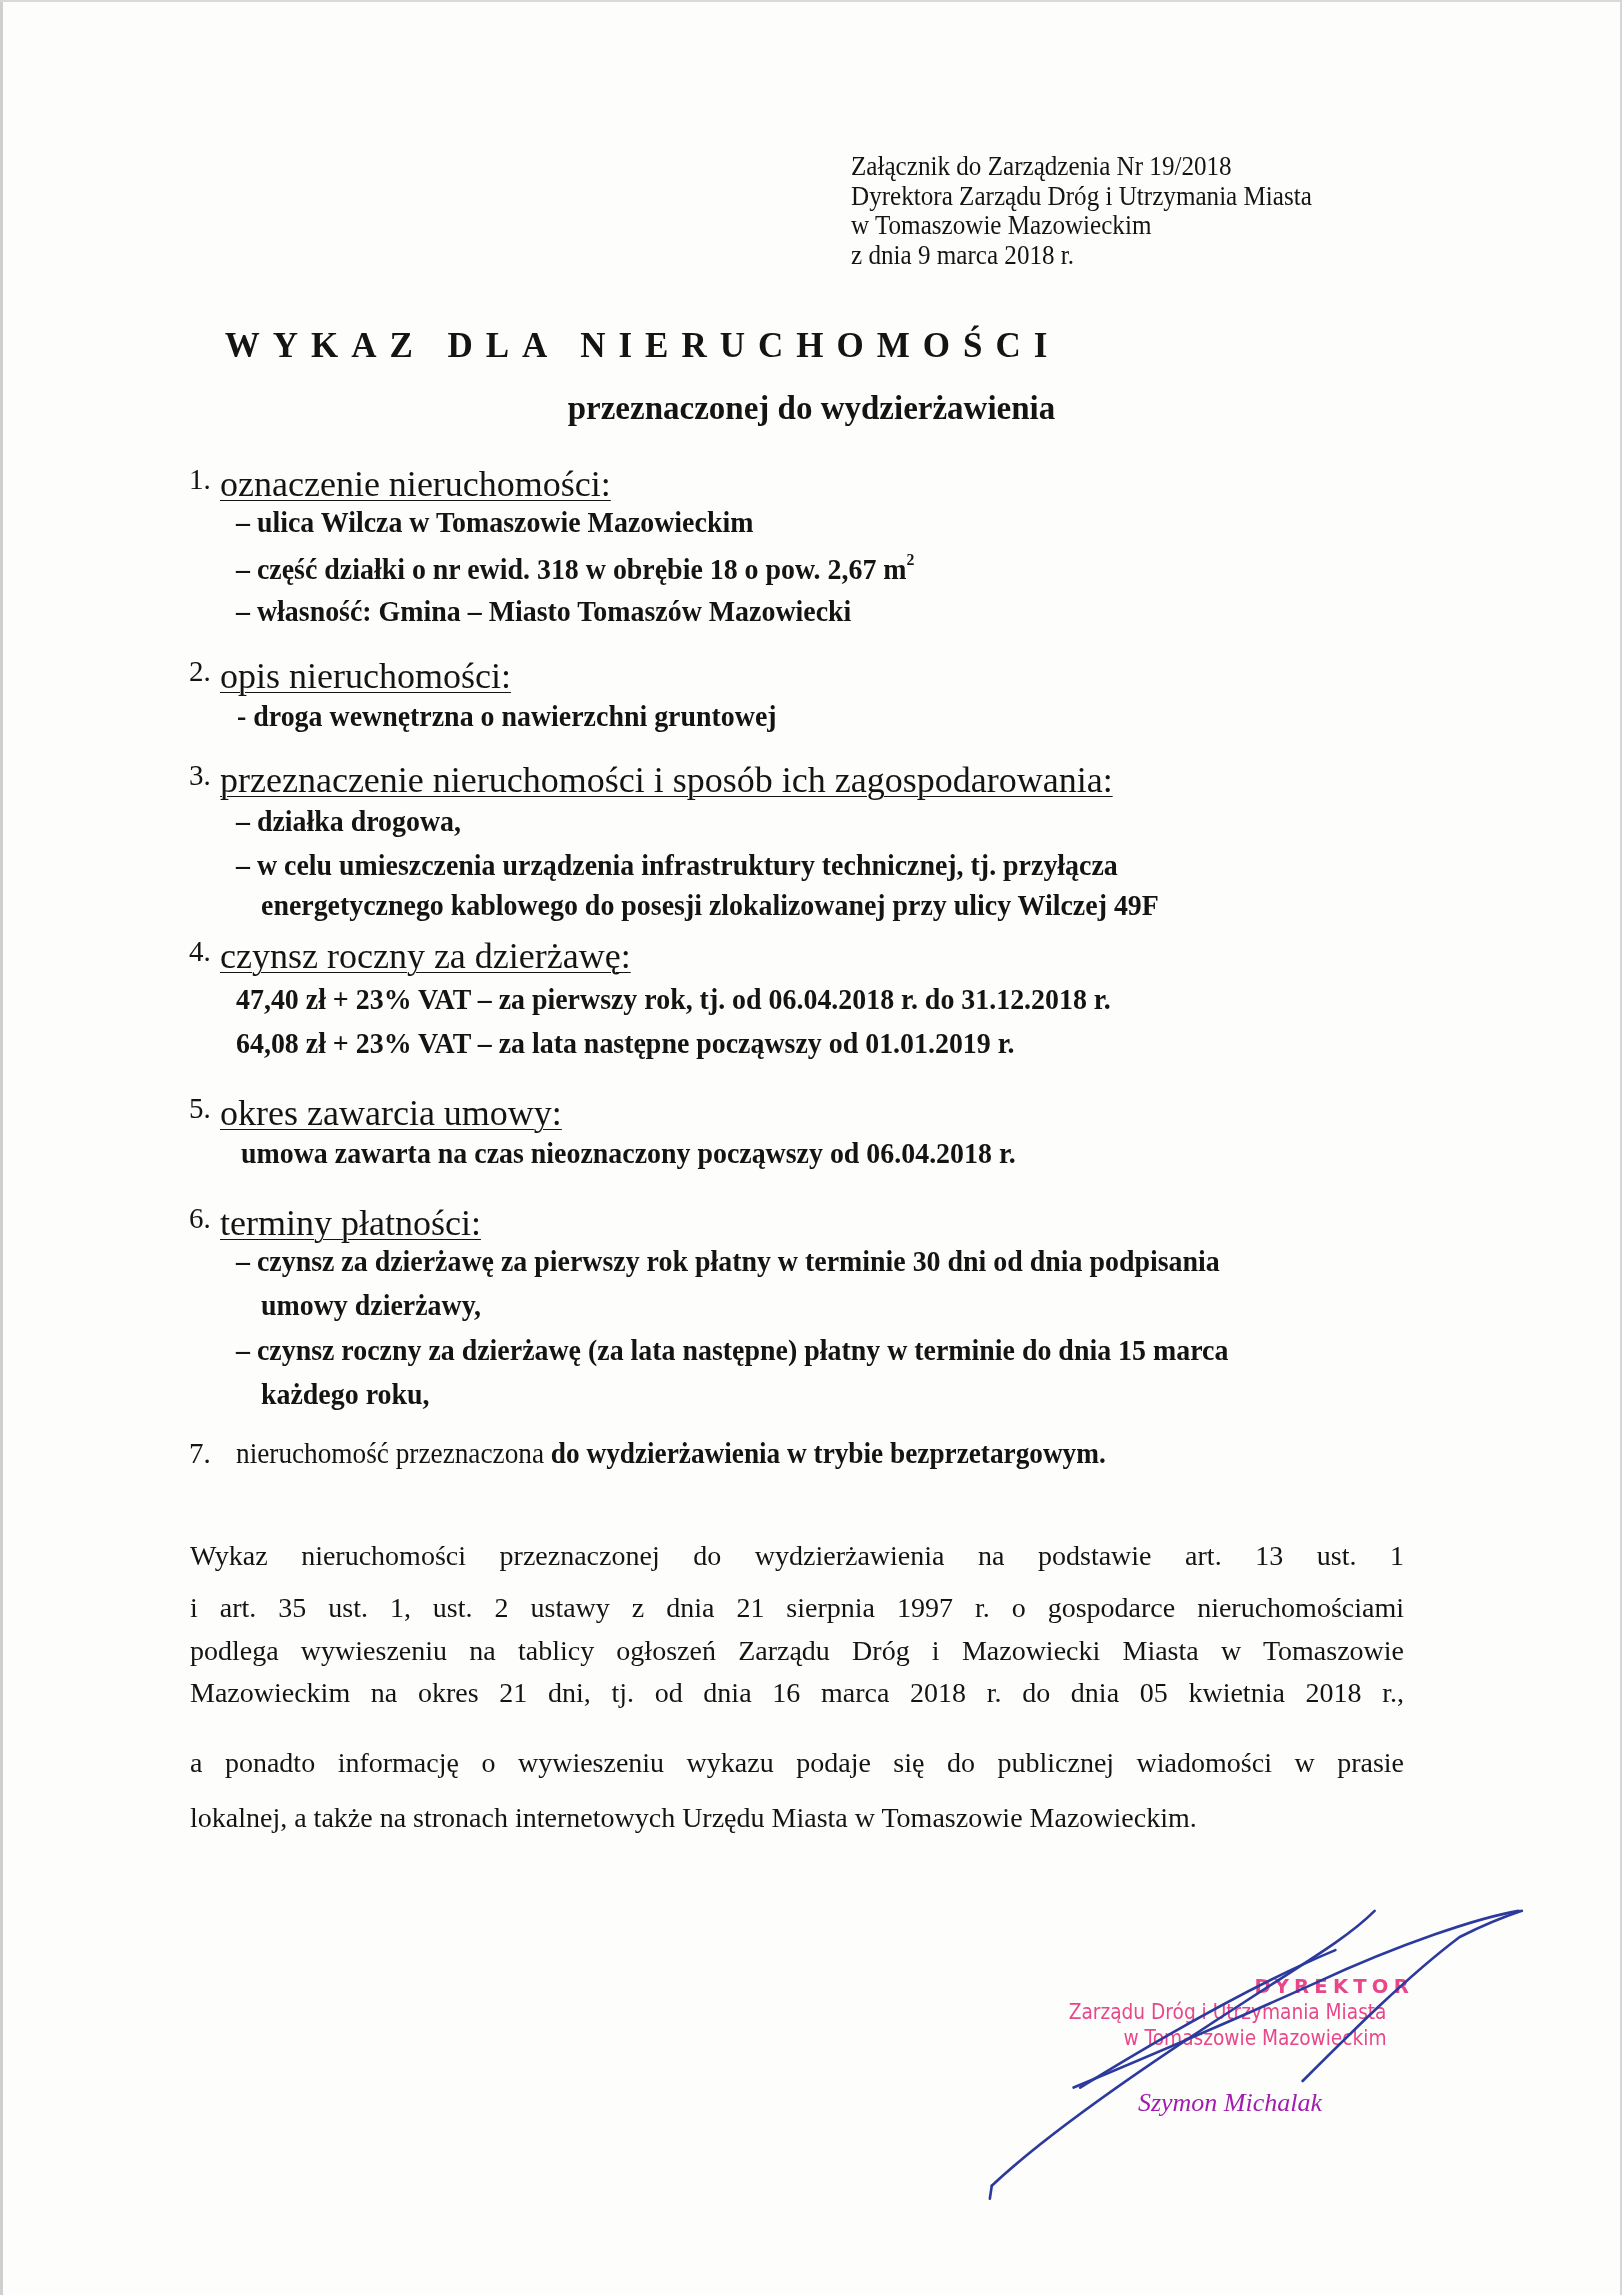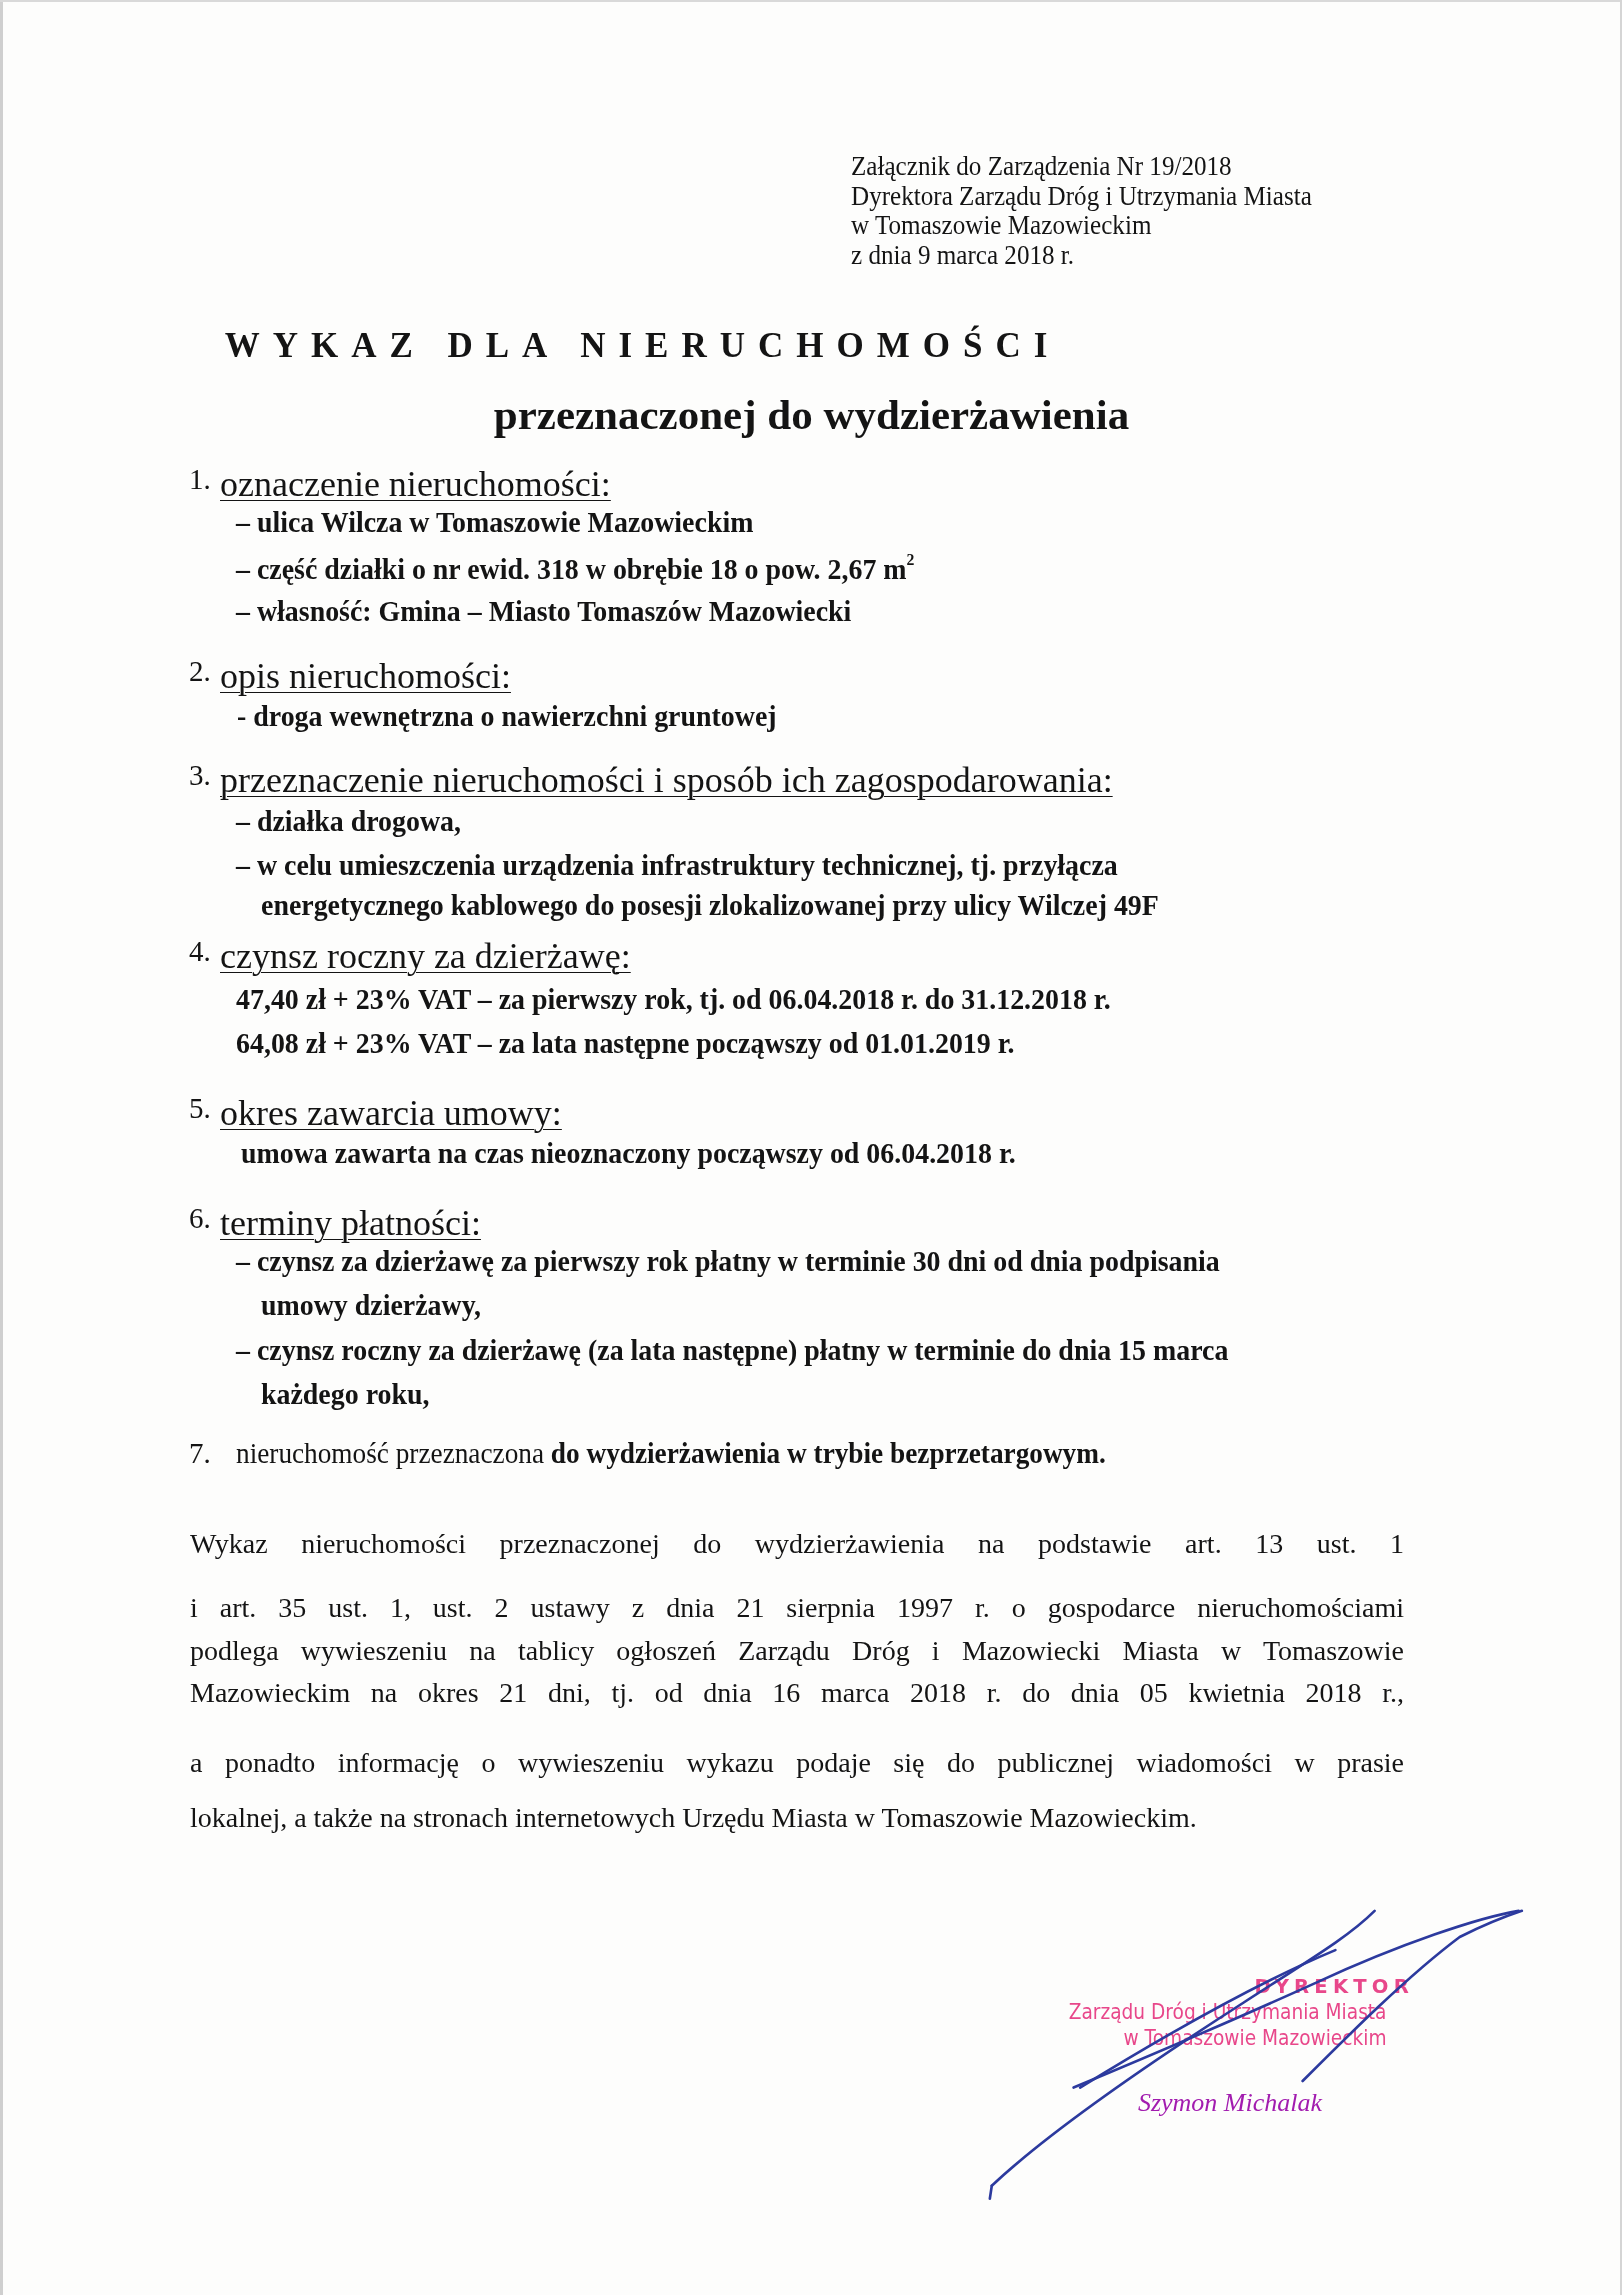--- a/index.html
+++ b/index.html
@@ -17,7 +17,7 @@
   .header-block div { white-space: nowrap; }
 
   .doc-title { position: absolute; left: 0; width: 1285px; top: 326px; text-align: center; font-weight: bold; font-size: 35px; letter-spacing: 13px; }
-  .doc-subtitle { position: absolute; left: 0; width: 1623px; top: 390px; text-align: center; font-weight: bold; font-size: 43px; }
+  .doc-subtitle { position: absolute; left: 0; width: 1623px; top: 390px; text-align: center; font-weight: bold; font-size: 33px; }
 
   .item-num { position: absolute; left: 189px; font-size: 29px; }
   .item-head { position: absolute; left: 220px; font-size: 36px; text-decoration: underline; text-underline-offset: 3.9px; text-decoration-thickness: 1.3px; white-space: nowrap; }

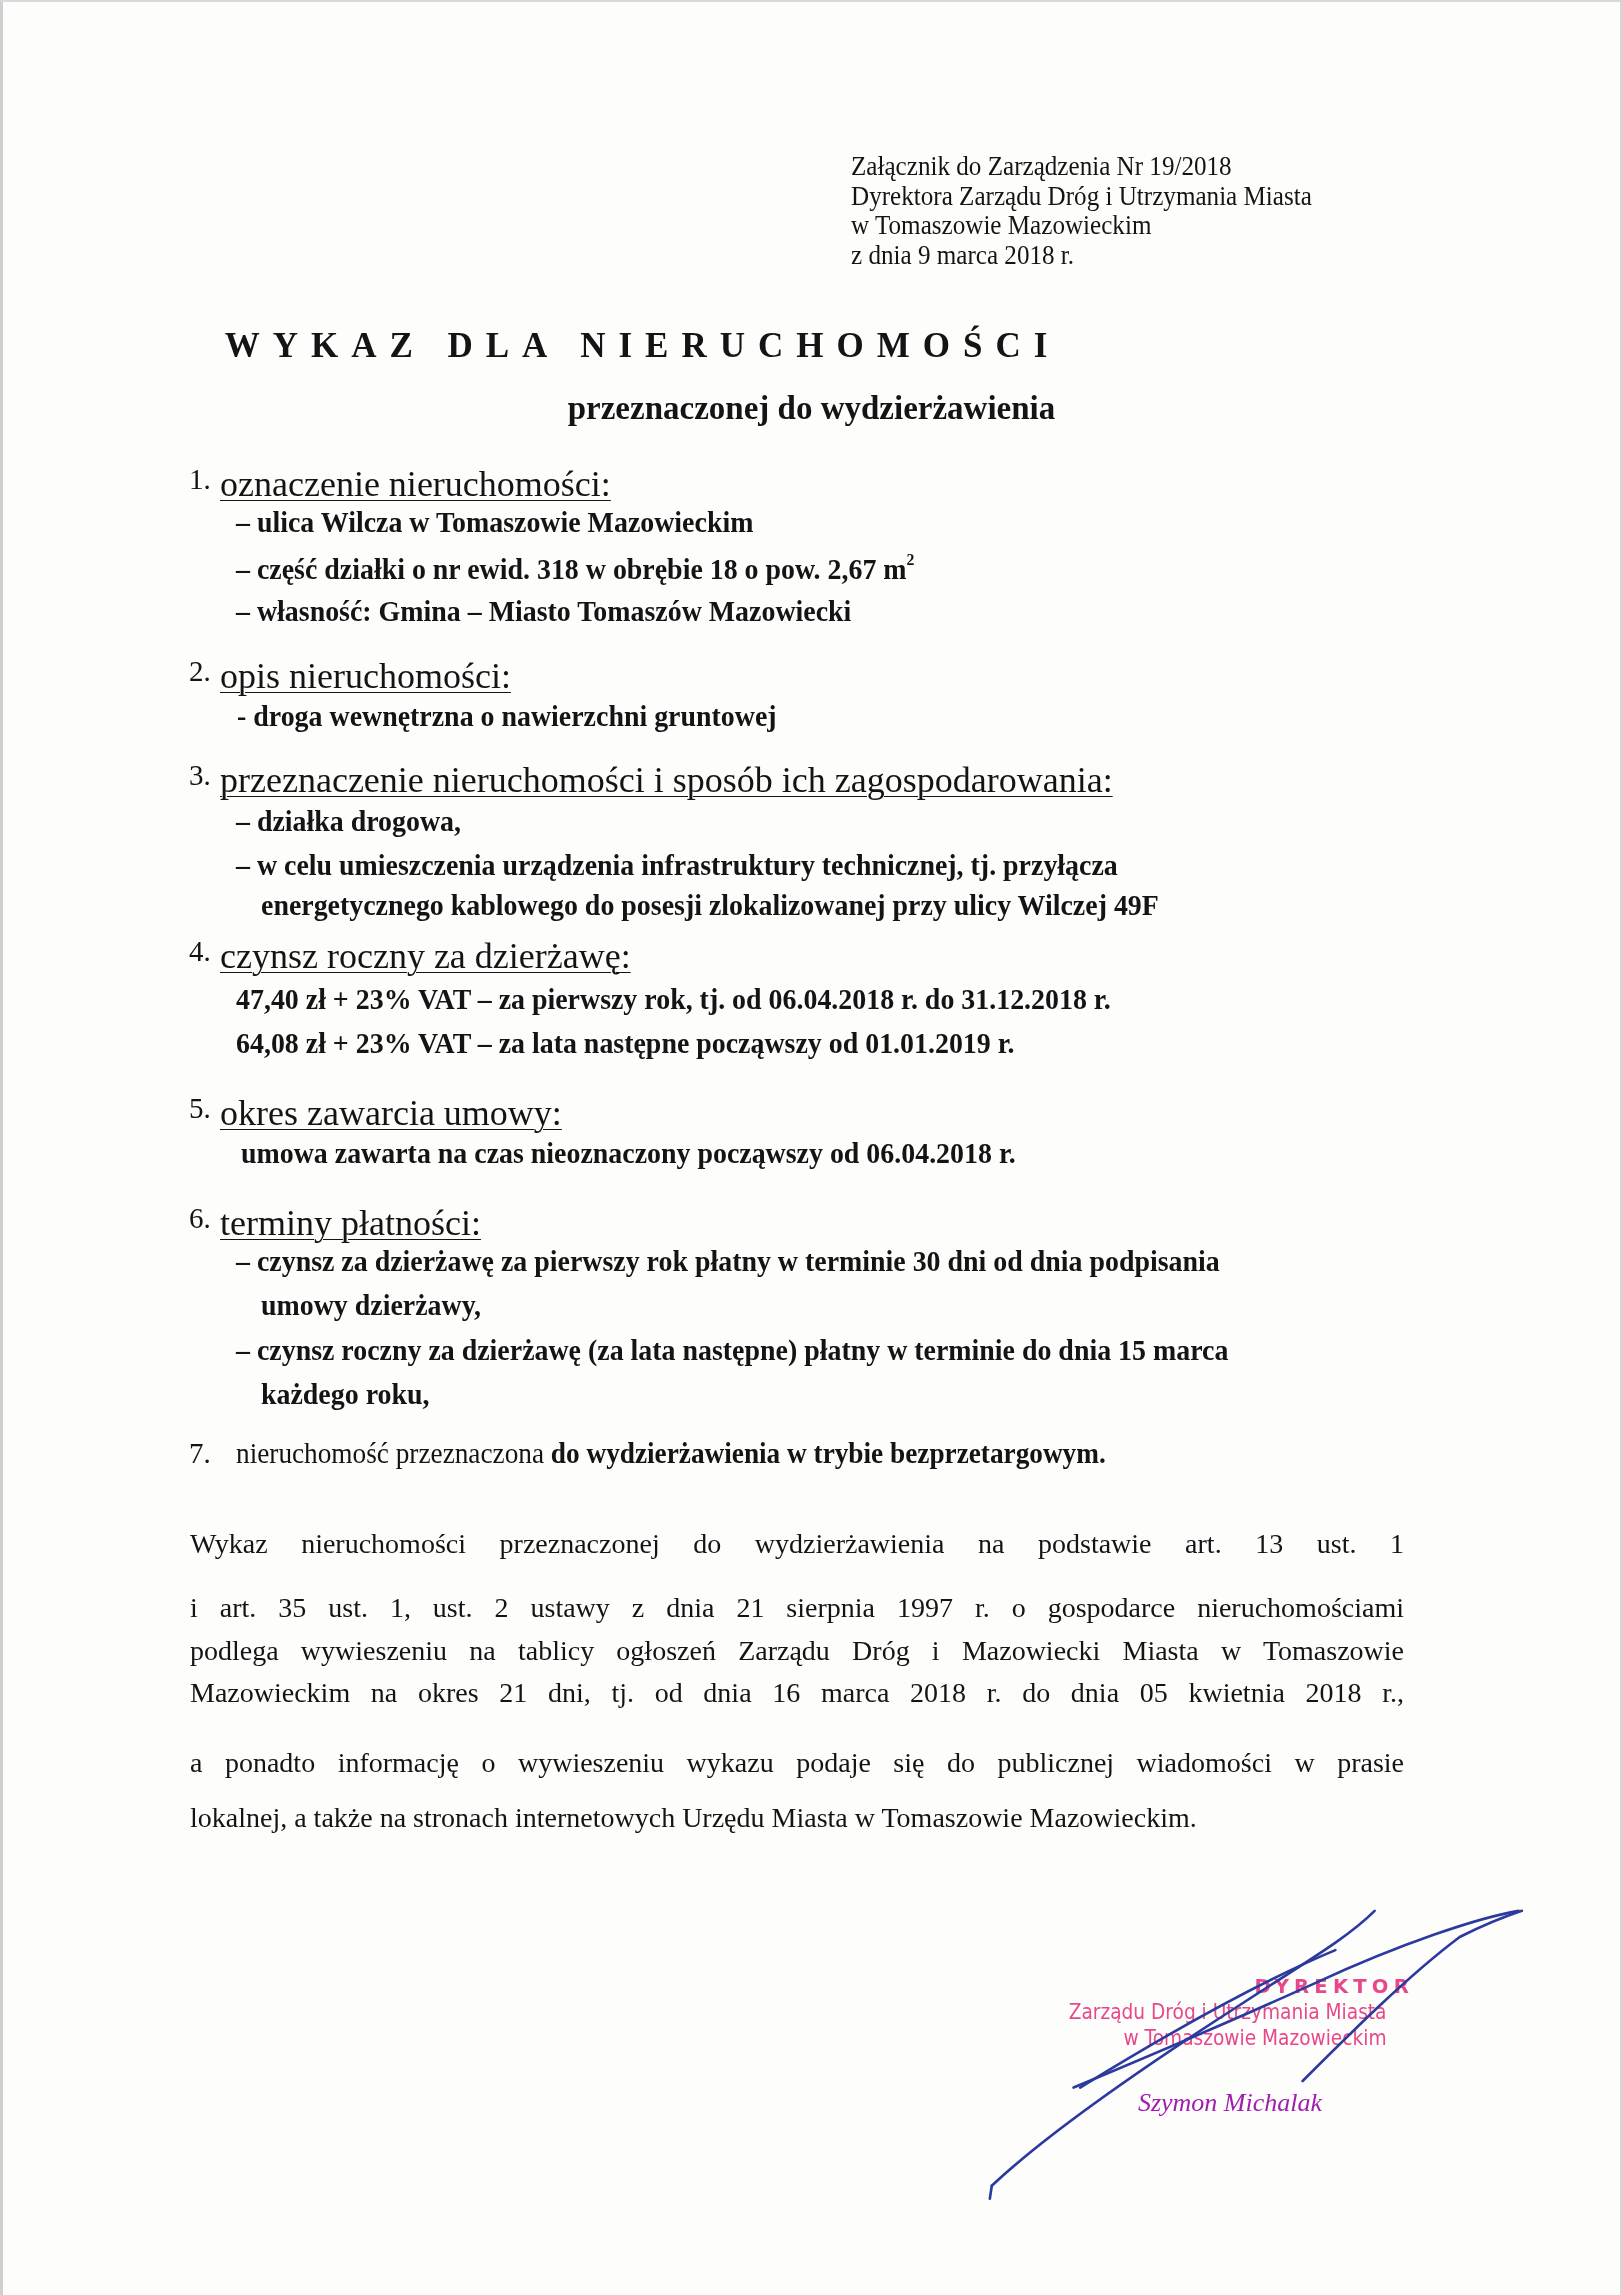--- a/index.html
+++ b/index.html
@@ -94,7 +94,7 @@
 <div class="item7" style="top:1437px"><span>nieruchomość przeznaczona </span><b>do wydzierżawienia w trybie bezprzetargowym.</b></div>
 
 <div class="para" style="top:1524px">
-  <div class="para-line" style="top:4px">Wykaz nieruchomości przeznaczonej do wydzierżawienia na podstawie art. 13 ust. 1</div>
+  <div class="para-line" style="top:16px">Wykaz nieruchomości przeznaczonej do wydzierżawienia na podstawie art. 13 ust. 1</div>
   <div class="para-line" style="top:68px">i art. 35 ust. 1, ust. 2 ustawy z dnia 21 sierpnia 1997 r. o gospodarce nieruchomościami</div>
   <div class="para-line" style="top:111px">podlega wywieszeniu na tablicy ogłoszeń Zarządu Dróg i Mazowiecki Miasta w Tomaszowie</div>
   <div class="para-line" style="top:153px">Mazowieckim na okres 21 dni, tj. od dnia 16 marca 2018 r. do dnia 05 kwietnia 2018 r.,</div>

